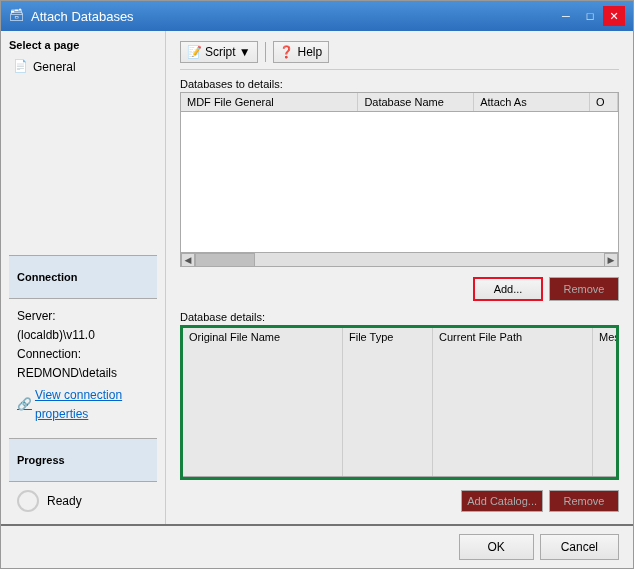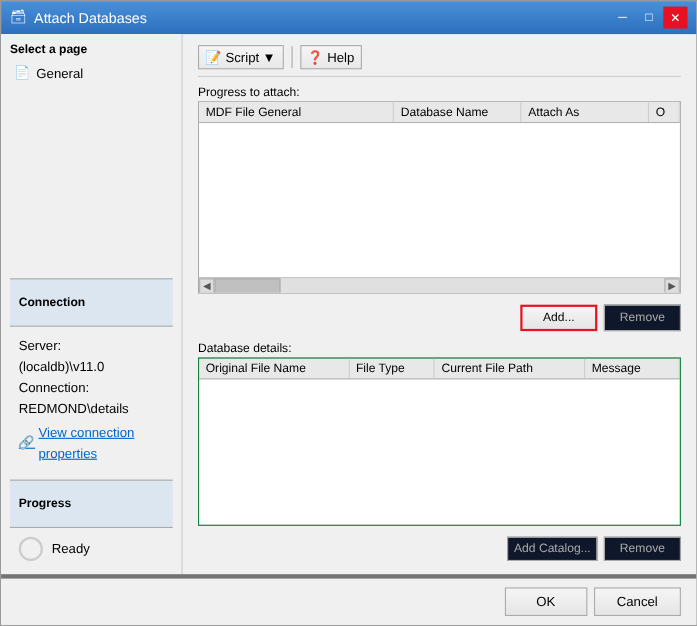--- a/index.html
+++ b/index.html
@@ -374,7 +374,7 @@
       </div>
 
       <div>
-        <div class="section-label">Progress to attach:</div>
+        <div class="section-label">Databases to details:</div>
         <div class="data-table-container">
           <div class="table-header">
             <div class="table-col-header" style="width:200px">MDF File General</div>

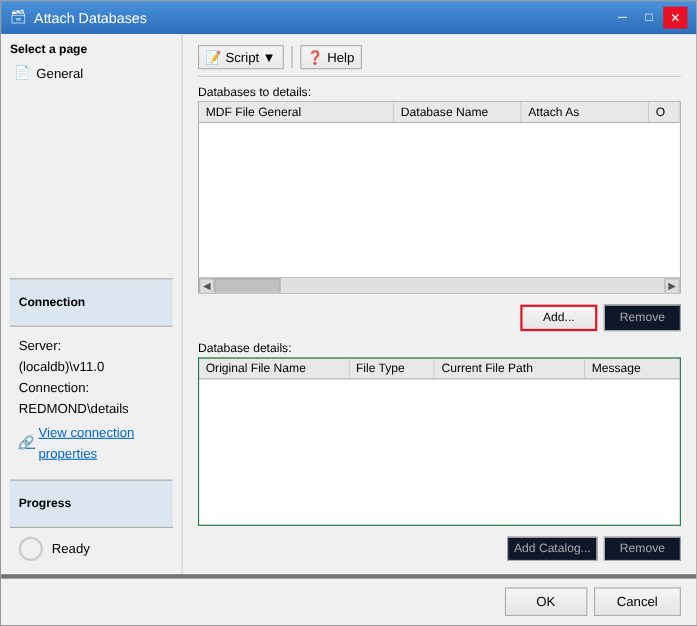--- a/index.html
+++ b/index.html
@@ -269,7 +269,7 @@
       font-size: 11px;
       min-width: 70px;
     }
-    .action-btn:disabled { color: #aaa; cursor: default; background: #0f172a; }
+    .action-btn:disabled { color: #aaa; cursor: default; background: #7f1d1d; }
 
     .action-btn.highlighted {
       border: 2px solid #e81123;

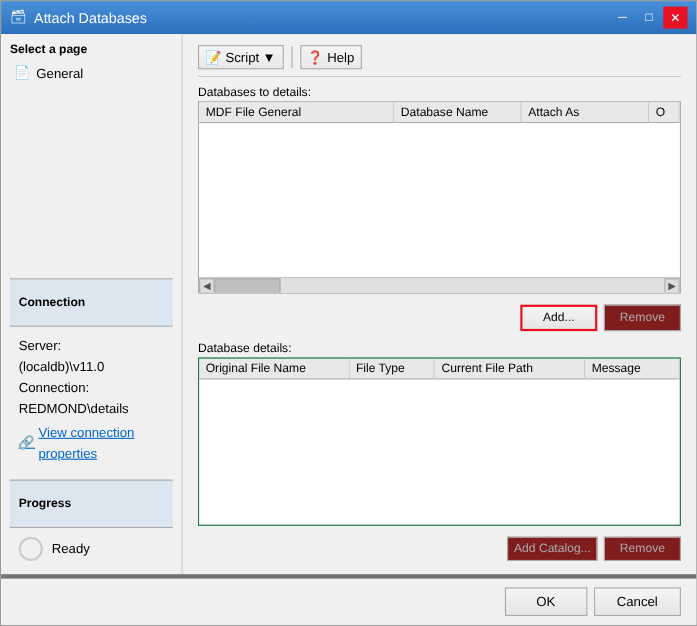--- a/index.html
+++ b/index.html
@@ -277,12 +277,12 @@
     }
 
     .details-table-container {
-      border: 1px solid #15803d;
-      background: #a3a3a3;
+      border: 3px solid #15803d;
+      background: #0f172a;
       flex: 1;
       overflow: hidden;
       display: flex;
-      flex-direction: column;
+      flex-direction: row;
     }
 
     .details-table-body {

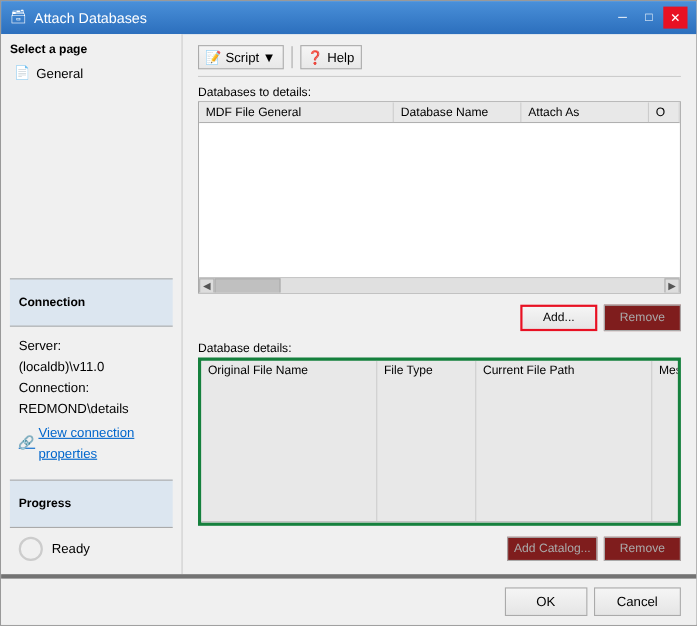--- a/index.html
+++ b/index.html
@@ -295,7 +295,7 @@
       justify-content: flex-end;
       gap: 6px;
       padding: 8px 14px;
-      border-top: 4px solid #737373;
+      border-top: 2px solid #737373;
       background: #f0f0f0;
       flex-shrink: 0;
     }

